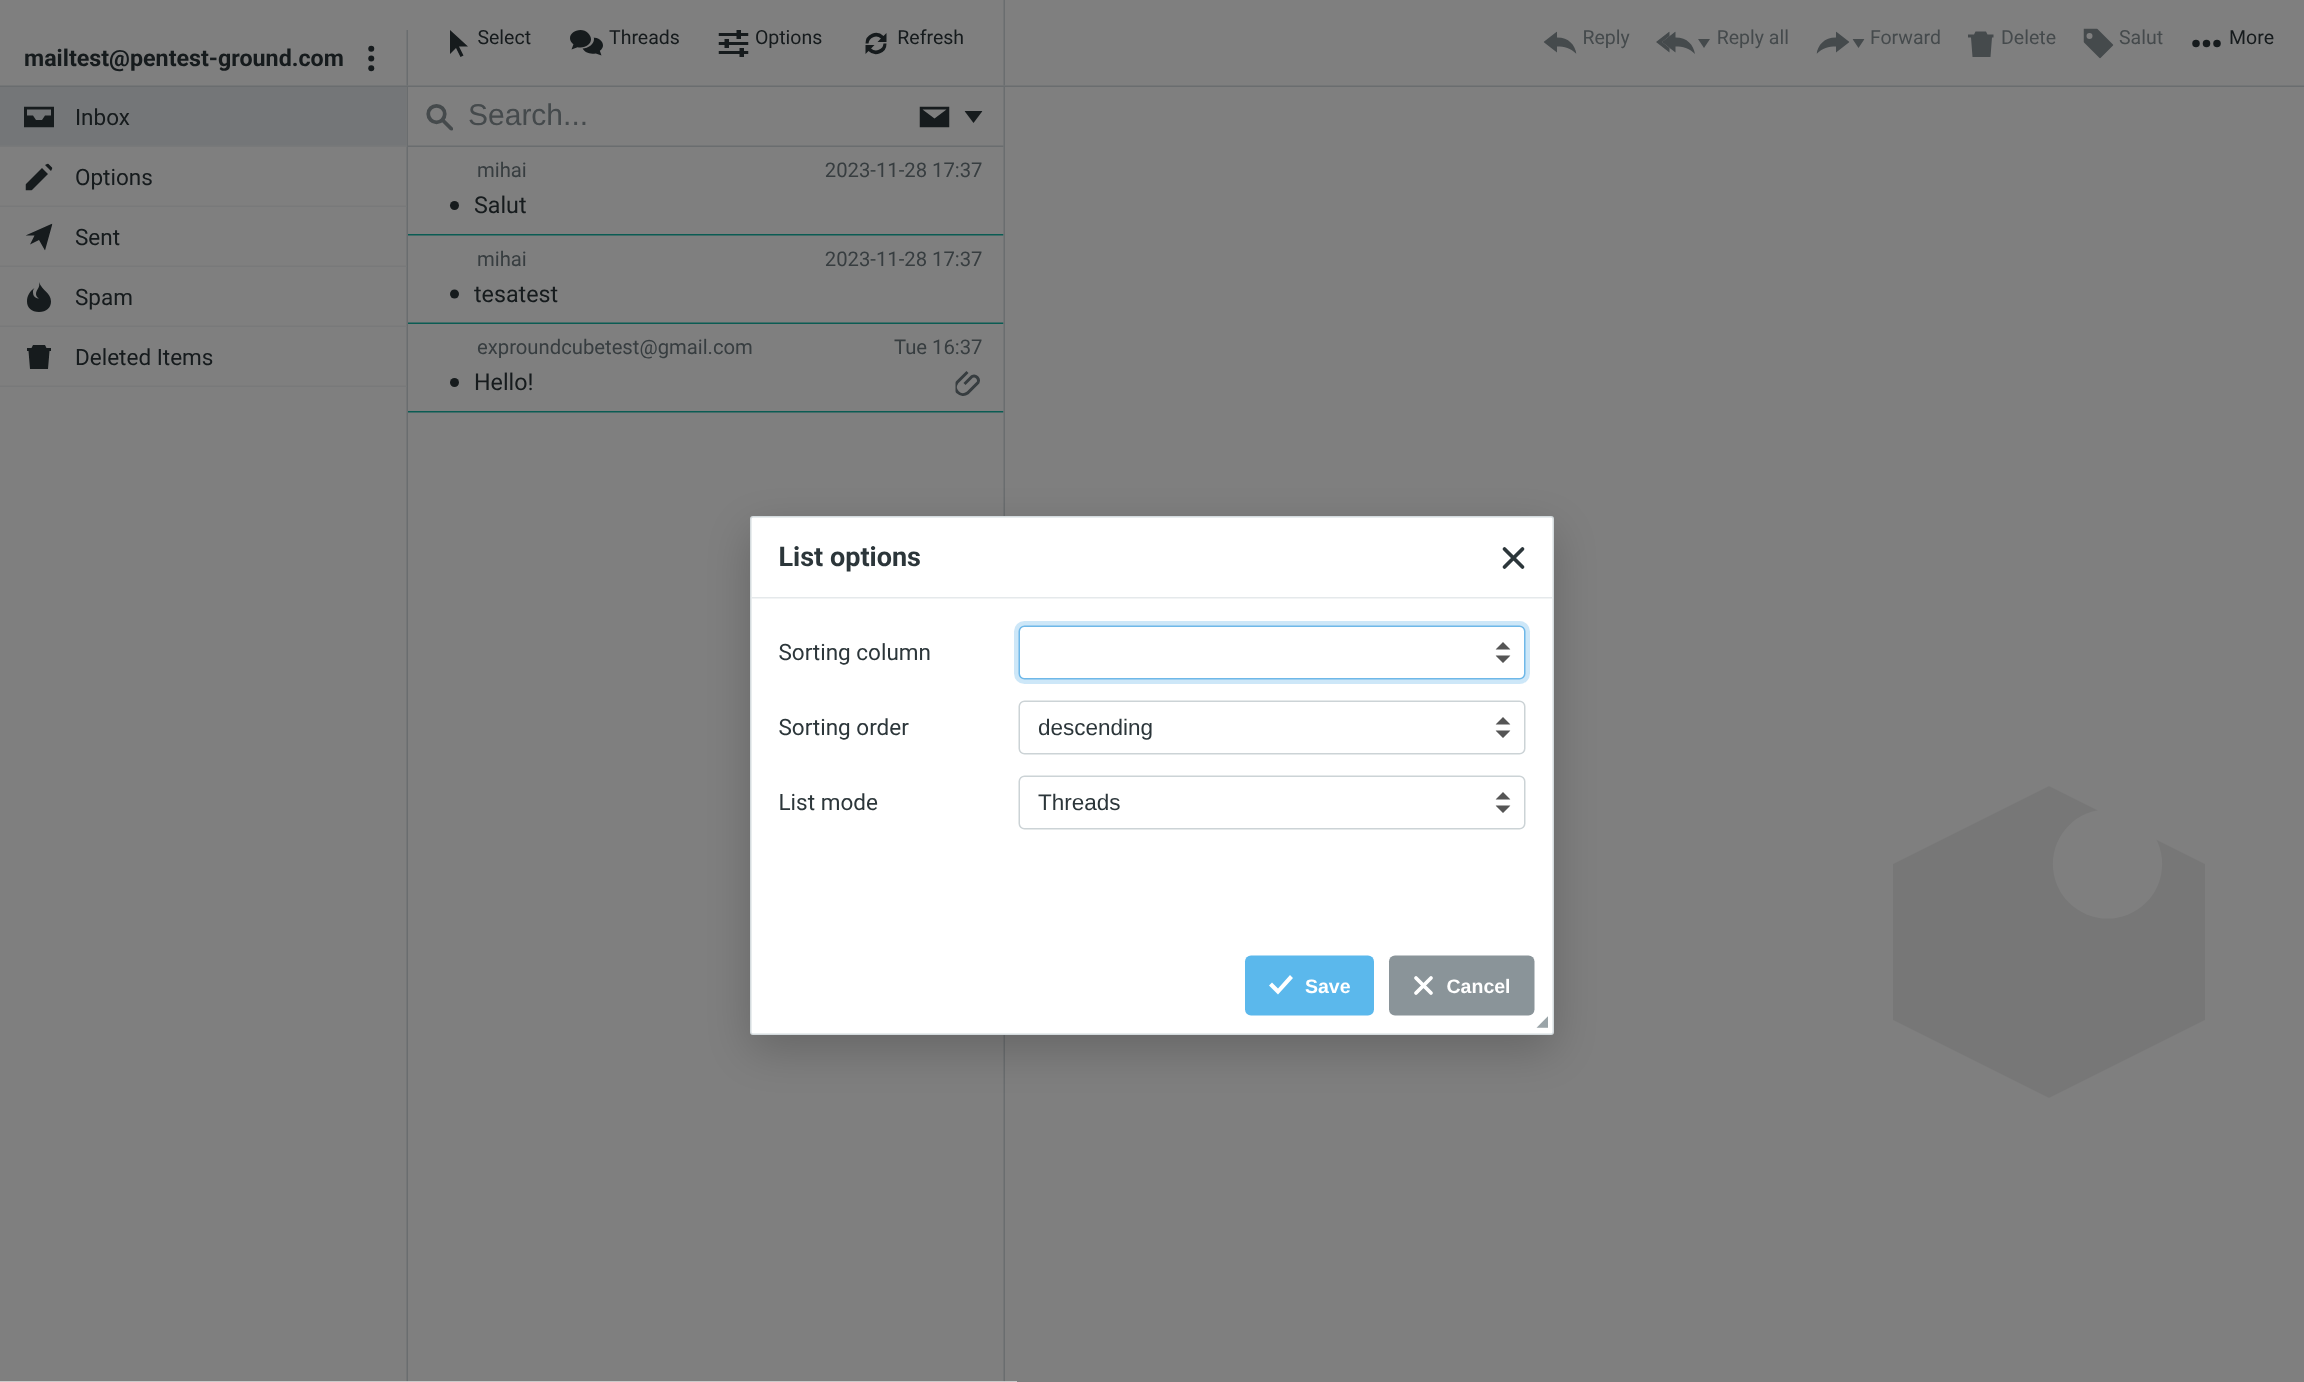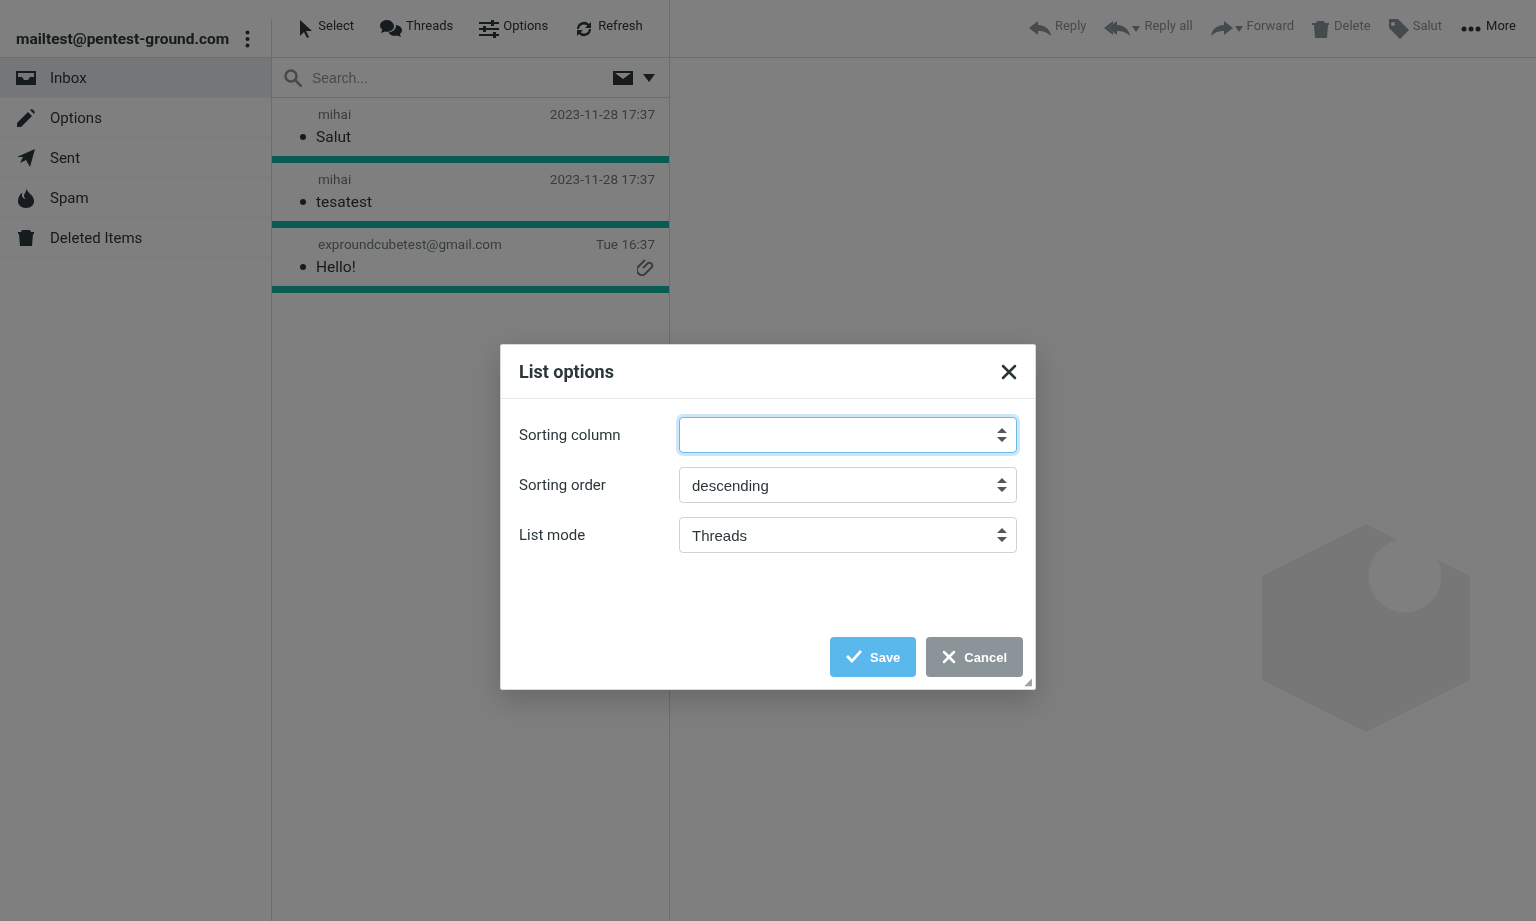--- a/index.html
+++ b/index.html
@@ -23,7 +23,7 @@
   .folder .ic { width: 20px; display: flex; justify-content: center; color: #2c363a; }
   .listpane { width: 398px; border-right: 1px solid #d4dbde; display: flex; flex-direction: column; background: #fff; }
   .searchbar { height: 40px; border-bottom: 1px solid #d4dbde; display: flex; align-items: center; padding: 0 14px 0 12px; gap: 10px; color: #8a9499; }
-  .searchbar input { flex: 1; border: none; outline: none; font-size: 14px; color: #2c363a; background: transparent; }
+  .searchbar input { flex: 1; border: none; outline: none; font-size: 20px; color: #2c363a; background: transparent; }
   .searchbar input::placeholder { color: #8a9499; }
   .msglist { flex: 1; overflow: auto; }
   .msg { padding: 8px 14px 10px 46px; border-bottom: 7px solid #14b8a6; position: relative; }

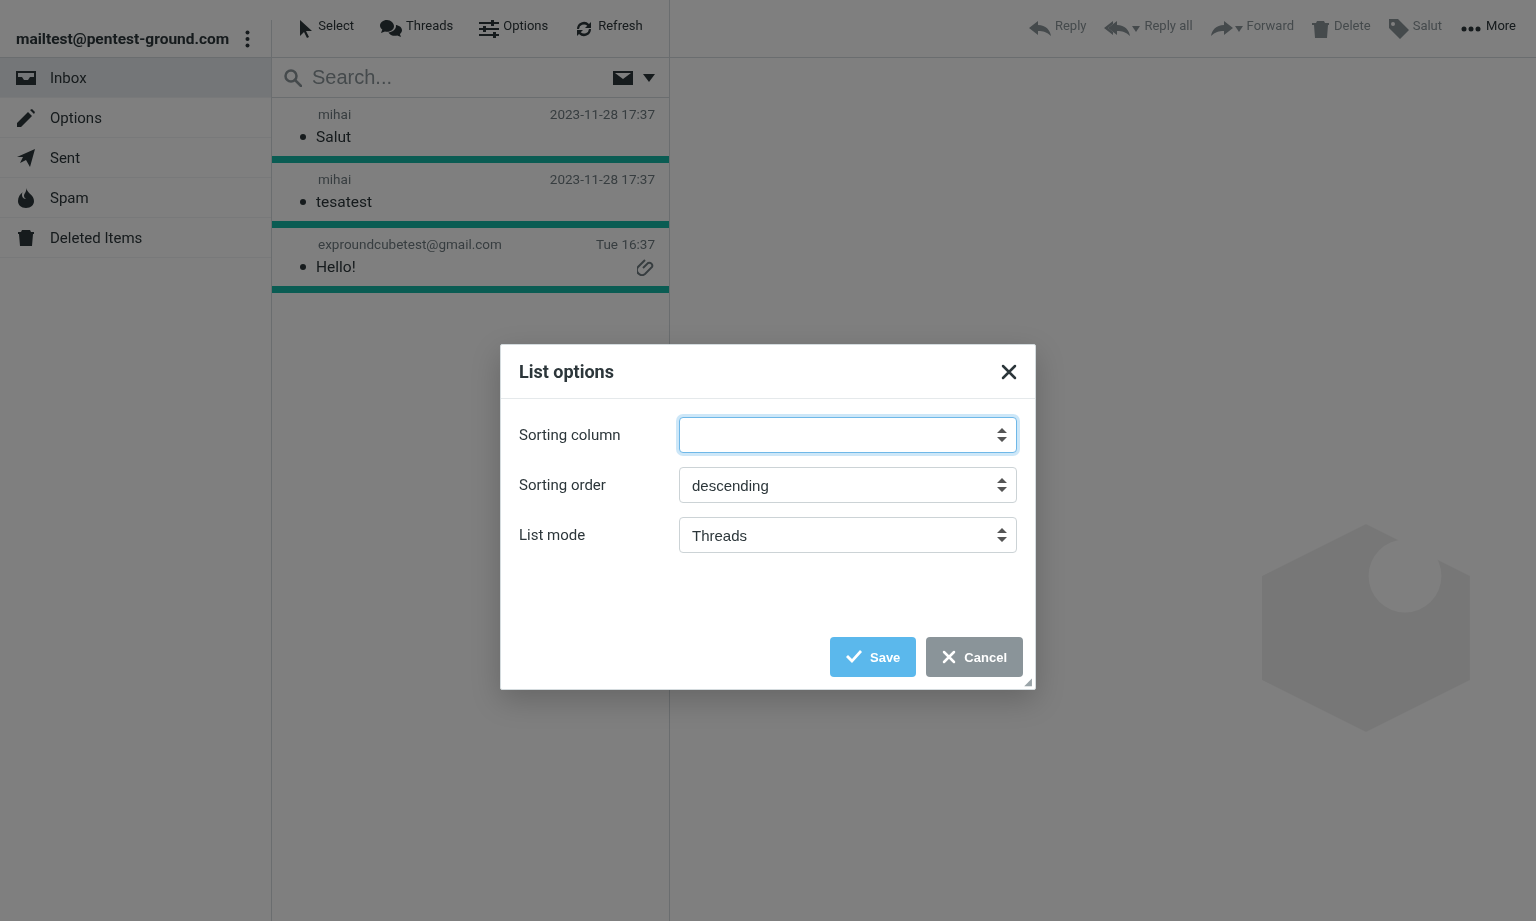--- a/index.html
+++ b/index.html
@@ -26,7 +26,7 @@
   .searchbar input { flex: 1; border: none; outline: none; font-size: 20px; color: #2c363a; background: transparent; }
   .searchbar input::placeholder { color: #8a9499; }
   .msglist { flex: 1; overflow: auto; }
-  .msg { padding: 8px 14px 10px 46px; border-bottom: 7px solid #14b8a6; position: relative; }
+  .msg { padding: 8px 14px 10px 46px; border-bottom: 1px solid #14b8a6; position: relative; }
   .msg .row1 { display: flex; justify-content: space-between; font-size: 13.5px; color: #6f7b80; }
   .msg .row2 { display: flex; align-items: center; gap: 10px; font-size: 15.5px; color: #2c363a; margin-top: 6px; }
   .bullet { width: 6px; height: 6px; border-radius: 50%; background: #2c363a; flex: 0 0 auto; margin-left: -18px; }

